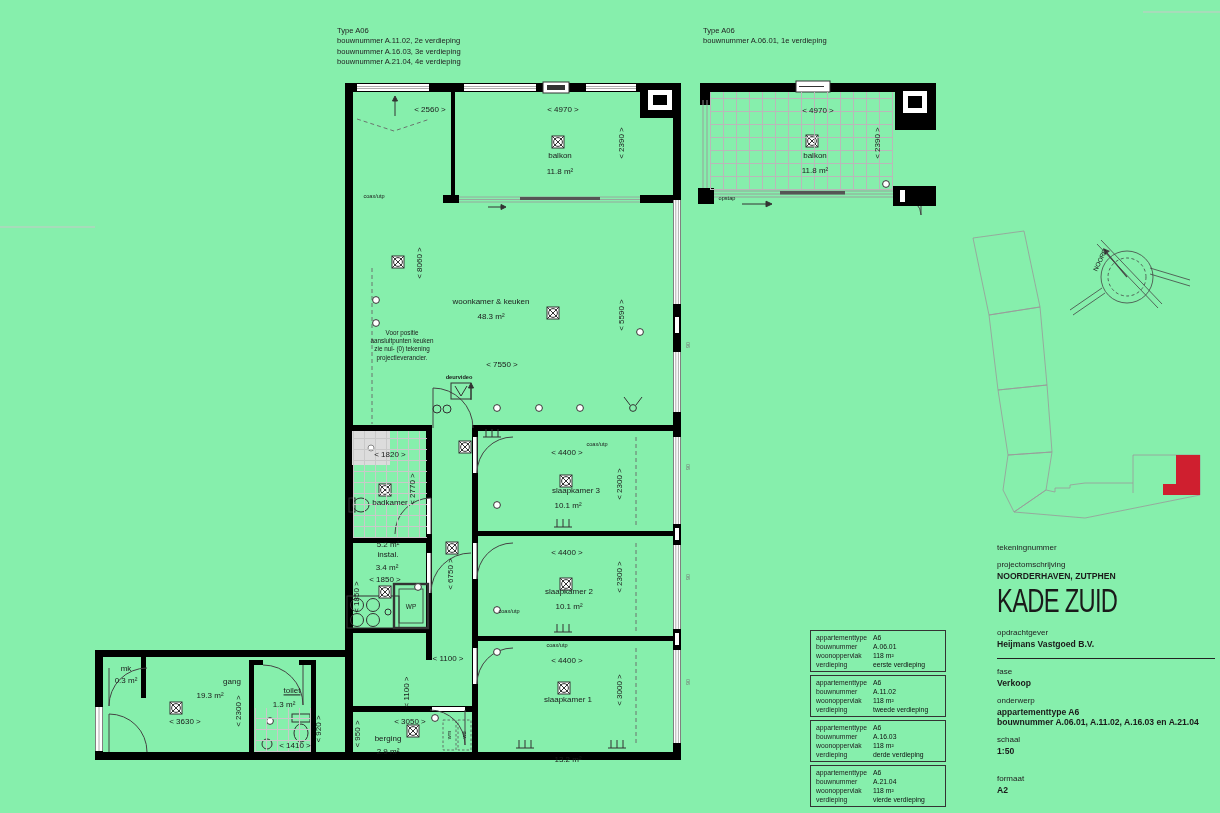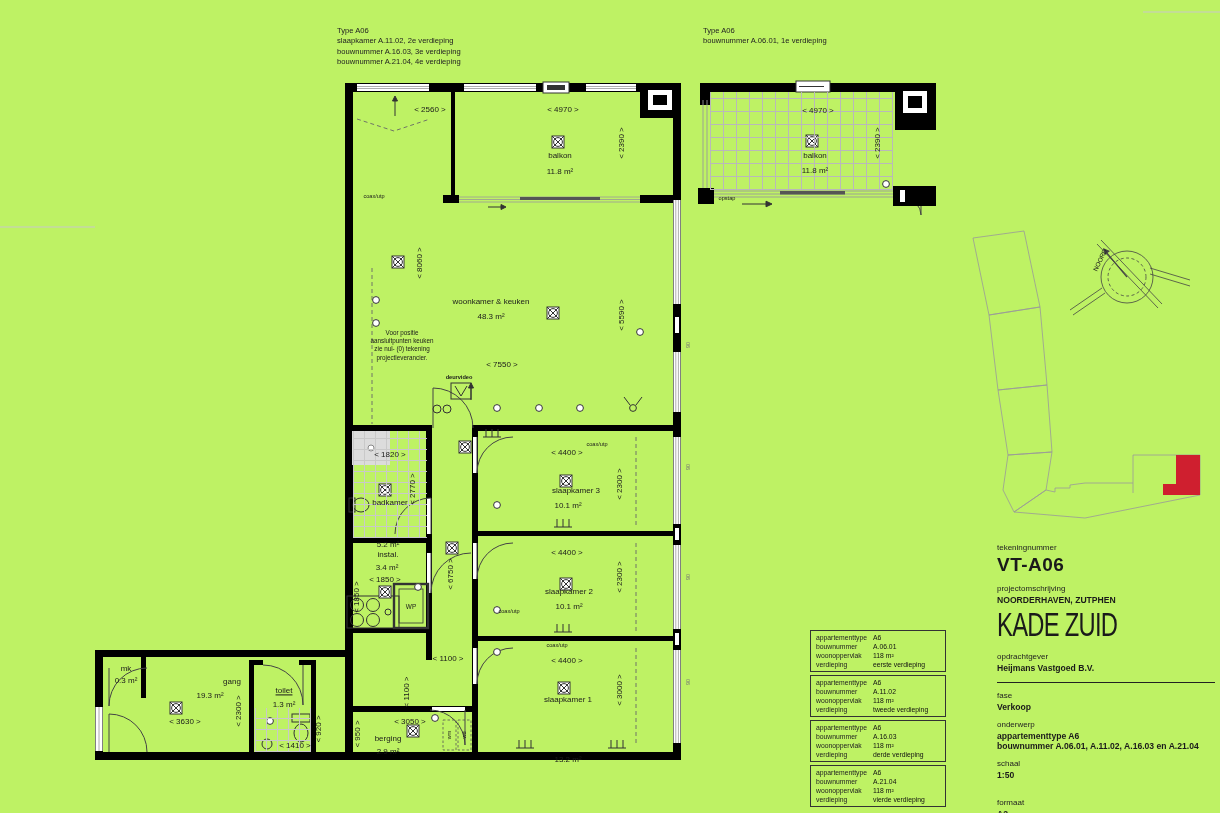--- a/index.html
+++ b/index.html
@@ -3,7 +3,7 @@
 <meta charset="utf-8">
 <style>
   html,body{margin:0;padding:0;background:#fff;}
-  #canvas{position:relative;width:1220px;height:813px;background:#bef264;overflow:hidden;
+  #canvas{position:relative;width:1220px;height:813px;background:#86efac;overflow:hidden;
           font-family:"Liberation Sans",sans-serif;color:#1a1a1a;}
   svg{position:absolute;left:0;top:0;}
   .lbl{position:absolute;font:8px/1.15 "Liberation Sans",sans-serif;color:#1a1a1a;

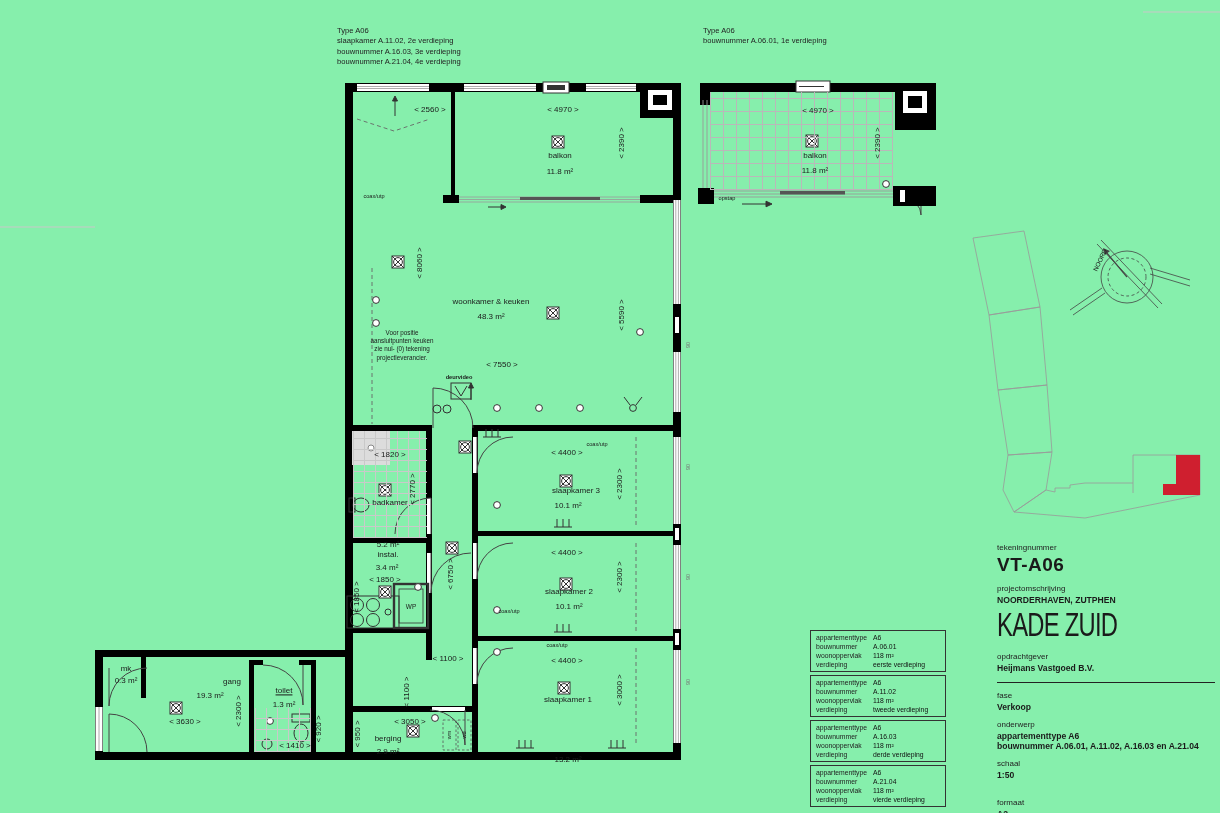--- a/index.html
+++ b/index.html
@@ -294,7 +294,7 @@
 
   <div class="hdr" style="left:337px;top:26px;">
     <div>Type A06</div>
-    <div>slaapkamer A.11.02, 2e verdieping</div>
+    <div>bouwnummer A.11.02, 2e verdieping</div>
     <div>bouwnummer A.16.03, 3e verdieping</div>
     <div>bouwnummer A.21.04, 4e verdieping</div>
   </div>

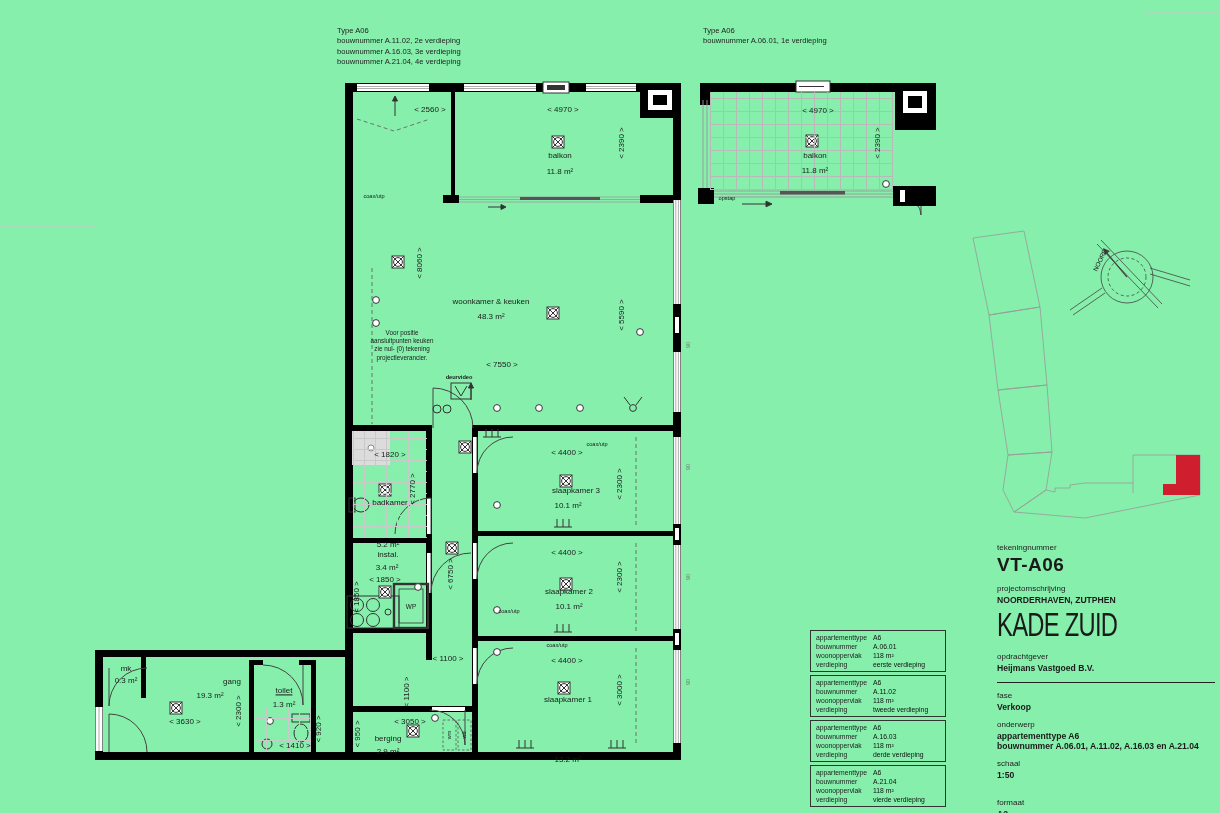--- a/index.html
+++ b/index.html
@@ -382,7 +382,6 @@
 
   <div id="titleblock">
     <div class="tb-label" style="margin-top:0;">tekeningnummer</div>
-    <div id="tb-number">VT-A06</div>
     <div class="tb-label">projectomschrijving</div>
     <div class="tb-val">NOORDERHAVEN, ZUTPHEN</div>
     <div id="tb-project">KADE ZUID</div>

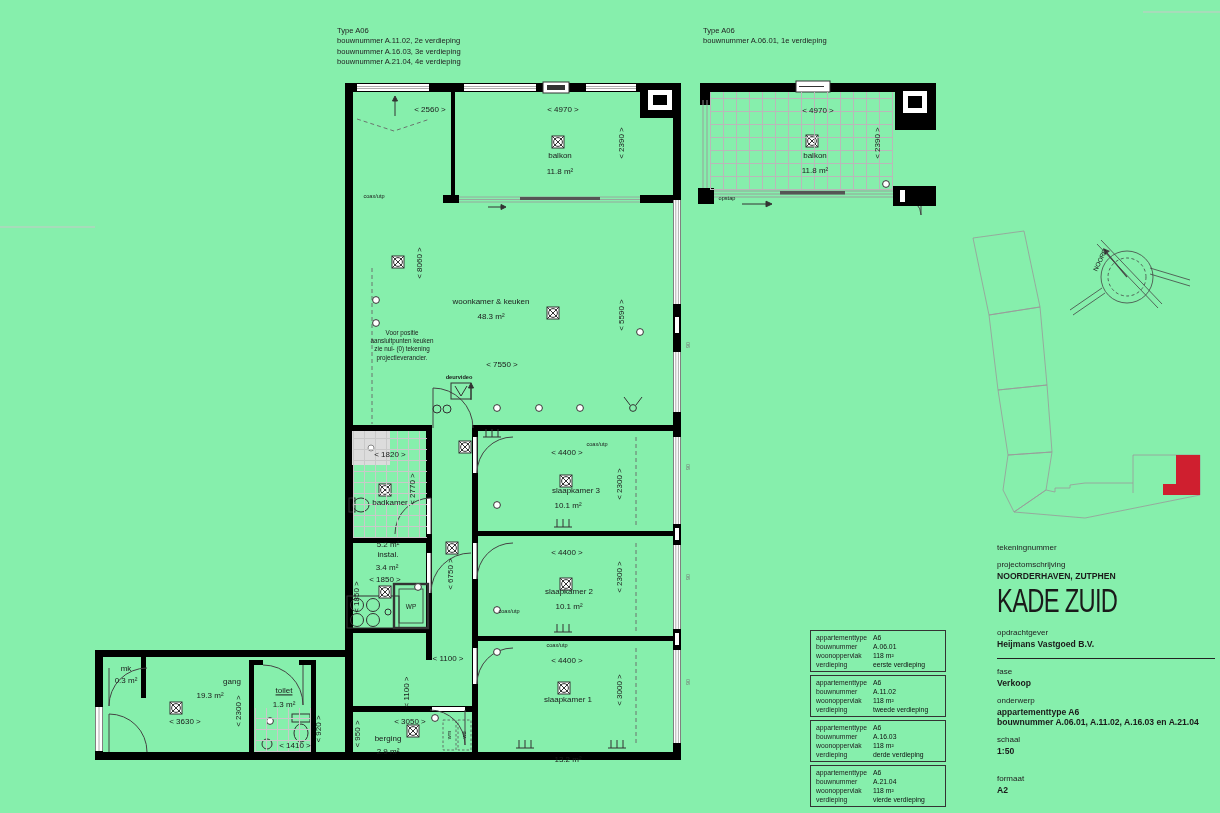--- a/index.html
+++ b/index.html
@@ -356,7 +356,7 @@
   <div class="lbl" style="left:210px;top:696px;">19.3 m²</div>
   <div class="lbl" style="left:185px;top:722px;">&lt; 3630 &gt;</div>
   <div class="lbl rot" style="left:239px;top:711px;">&lt; 2300 &gt;</div>
-  <div class="lbl" style="left:284px;top:691px;text-decoration:underline;">toilet</div>
+  <div class="lbl" style="left:292px;top:691px;text-decoration:underline;">toilet</div>
   <div class="lbl" style="left:284px;top:705px;">1.3 m²</div>
   <div class="lbl" style="left:295px;top:746px;">&lt; 1410 &gt;</div>
   <div class="lbl rot" style="left:319px;top:729px;">&lt; 920 &gt;</div>

